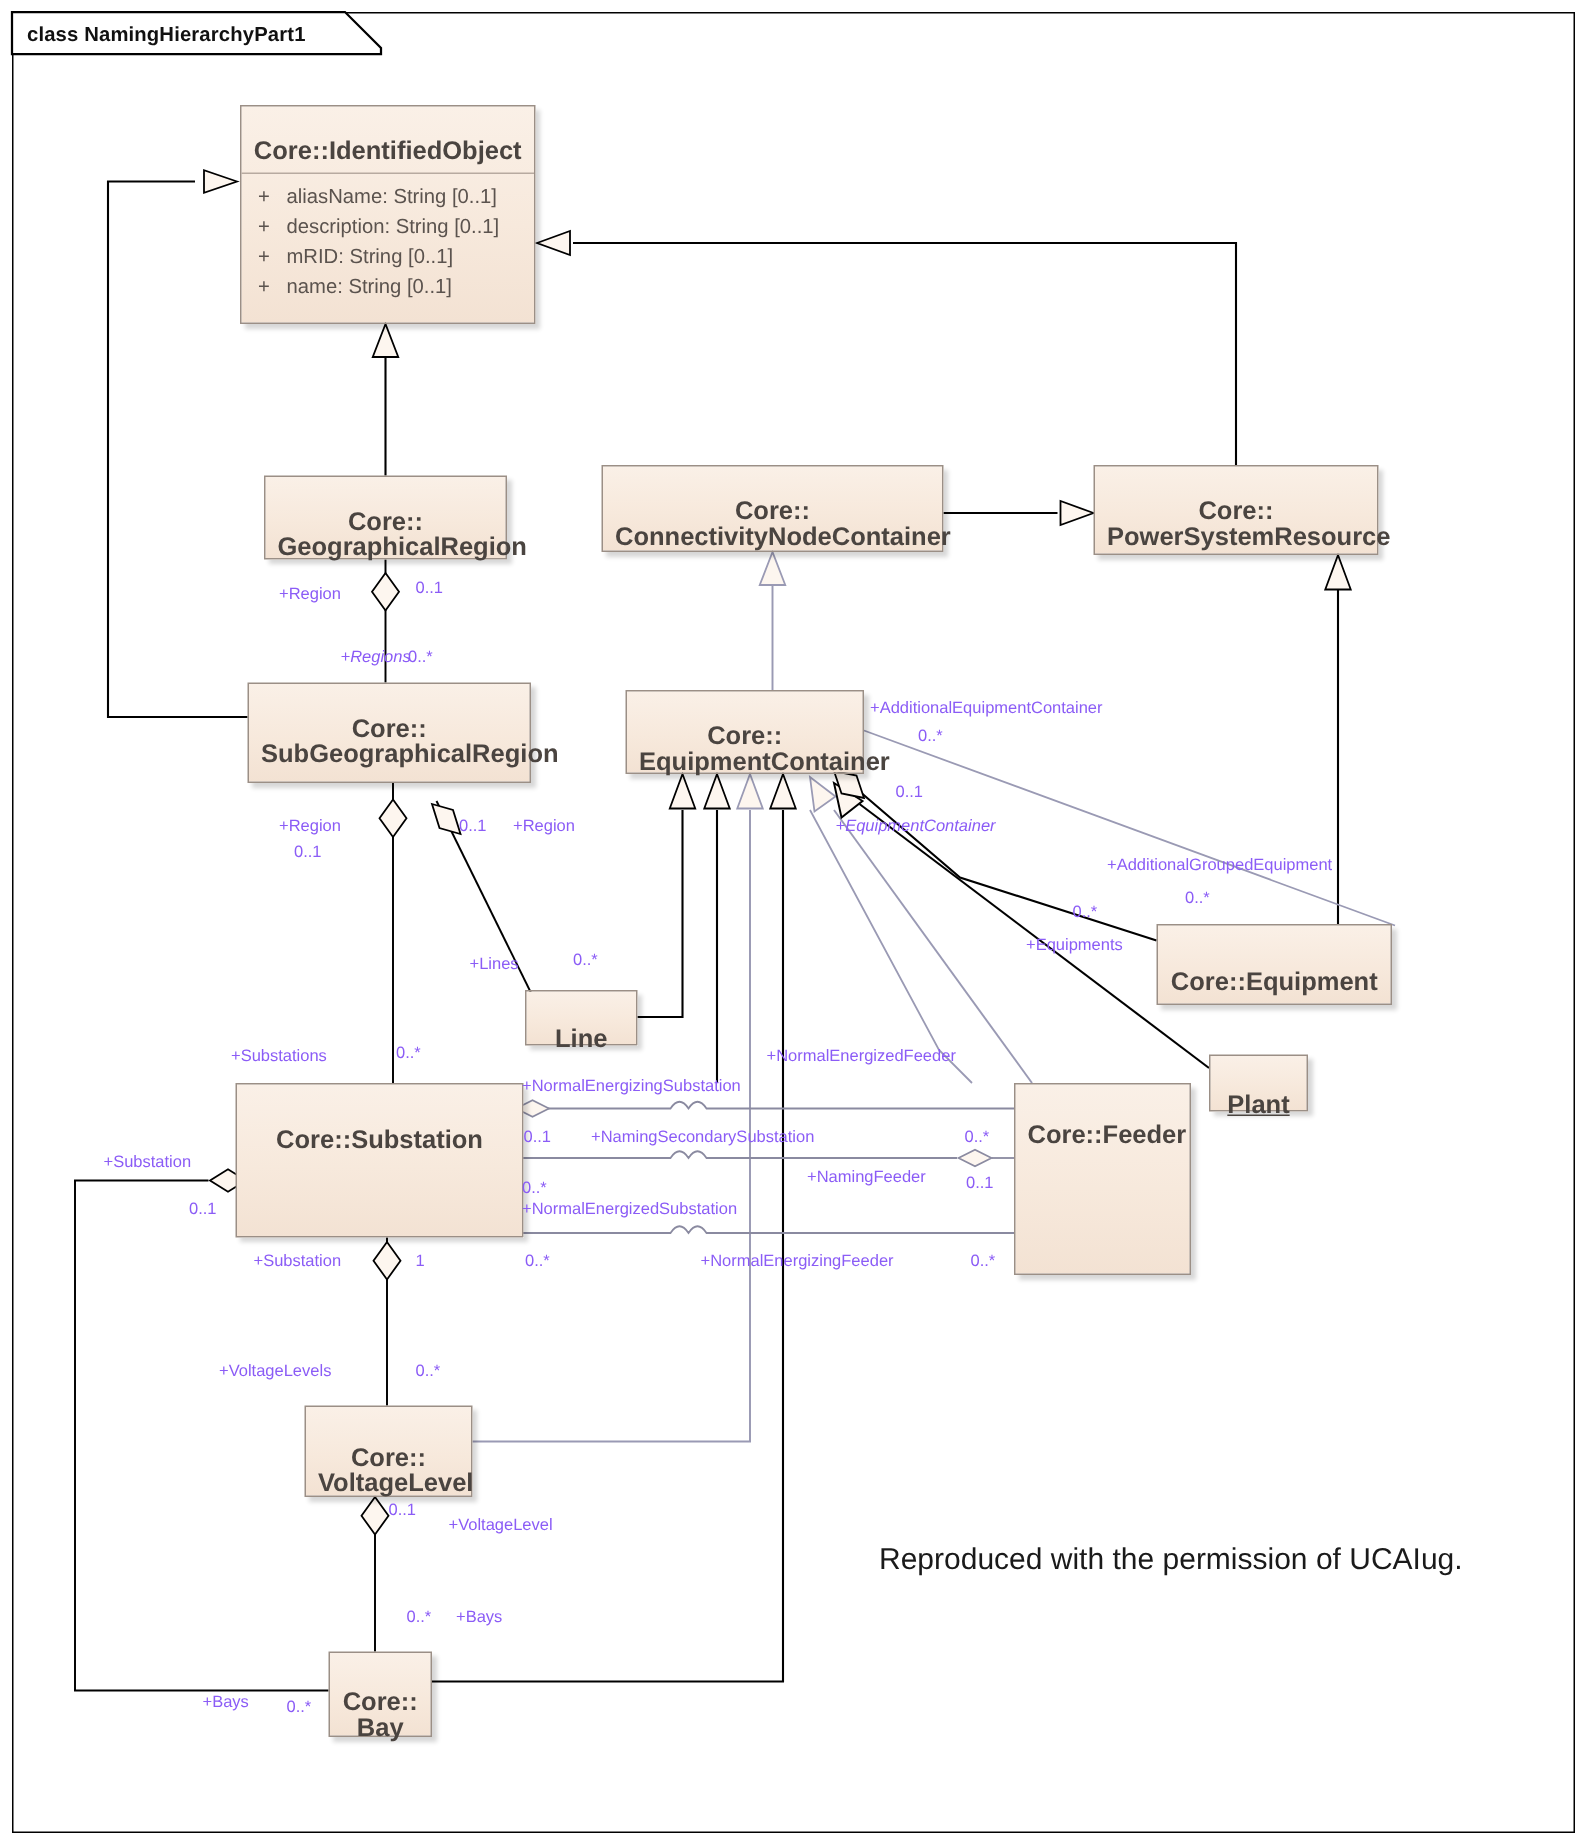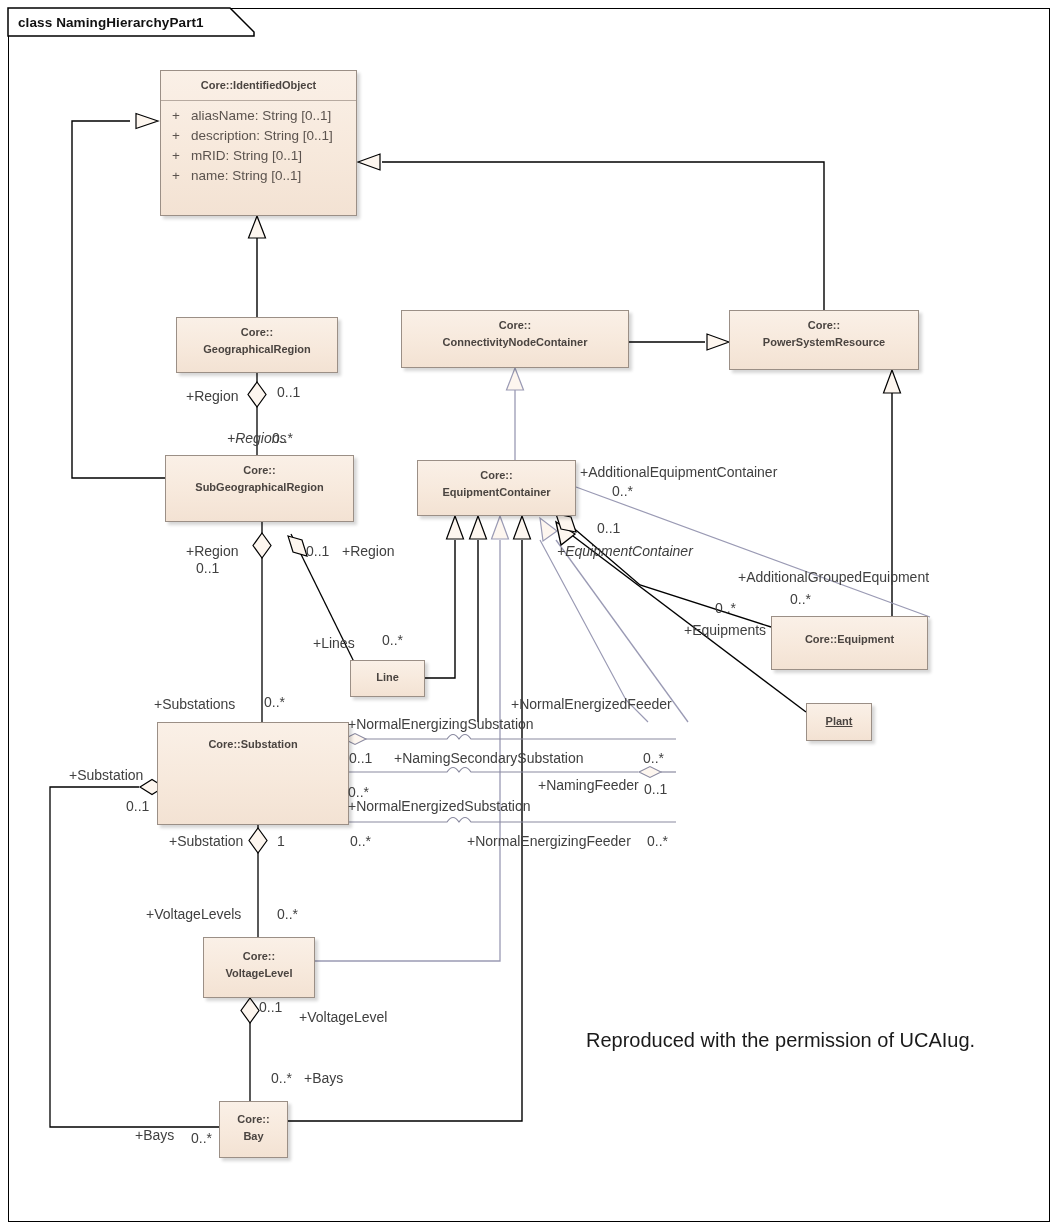--- a/index.html
+++ b/index.html
@@ -17,7 +17,7 @@
        background:linear-gradient(to bottom,#faf0e7 0%,#f7e9dc 55%,#f3e2d3 100%);
        box-shadow:3px 3px 3px rgba(0,0,0,0.16);}
   .cls .hdr{box-sizing:border-box;padding:6px 8px 6px 8px;text-align:center;
-            font-weight:bold;font-size:11px;color:#4a4440;line-height:17px;}
+            font-weight:bold;font-size:17px;color:#4a4440;line-height:17px;margin-top:15px;}
   .cls.has-attrs .hdr{border-bottom:1px solid #b7aaa0;}
   .cls .attrs{padding:5px 0 6px 0;}
   .cls .attr{font-size:13.5px;color:#5b534e;line-height:20px;white-space:nowrap;display:flex;}

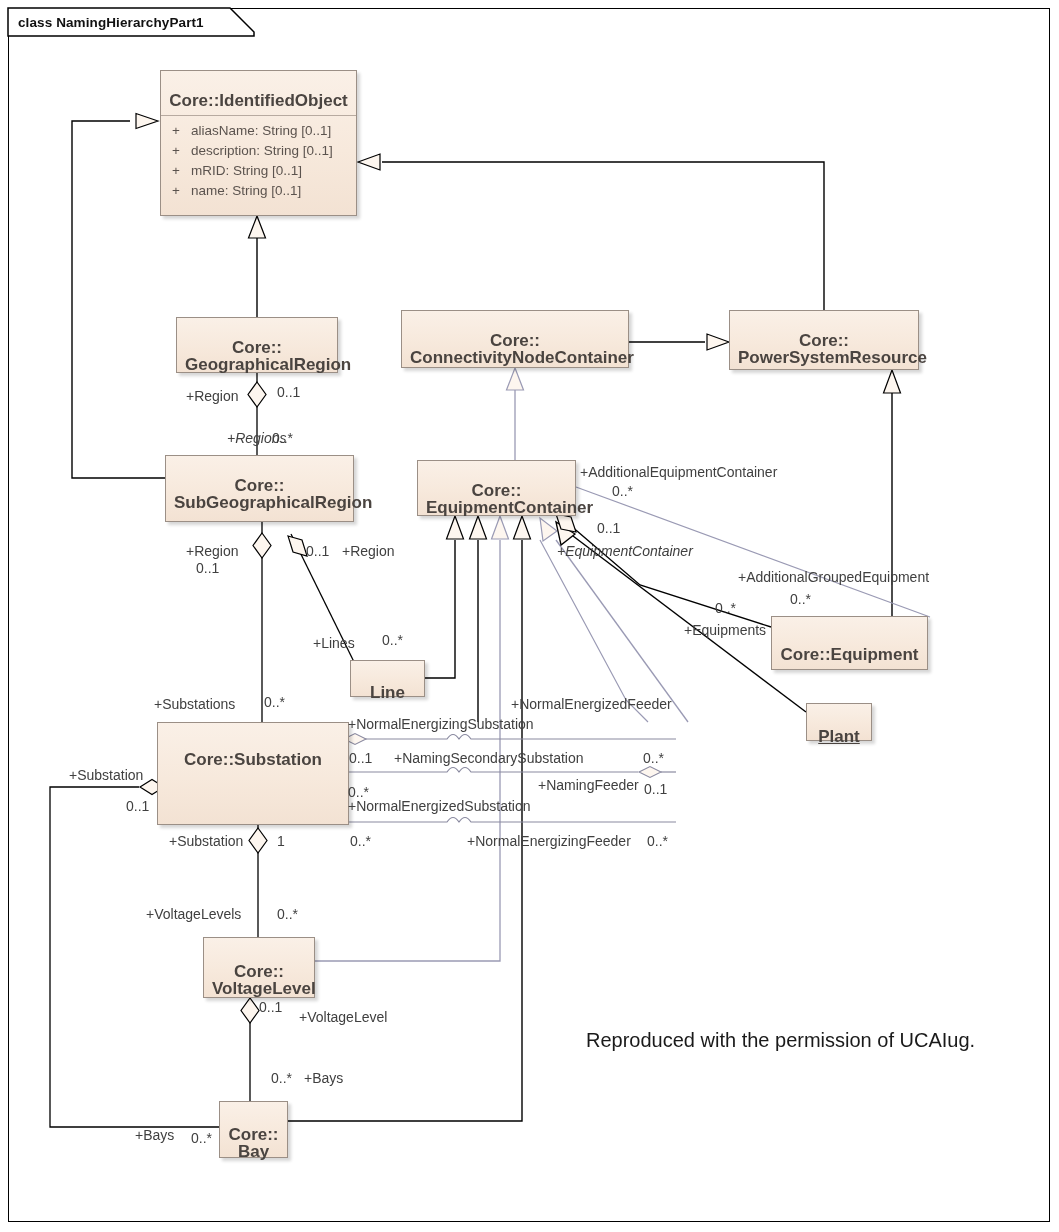--- a/index.html
+++ b/index.html
@@ -27,7 +27,7 @@
   svg.overlay{position:absolute;left:0;top:0;width:1059px;height:1232px;pointer-events:none;}
 
   
-  .lbl{position:absolute;font-size:14px;color:#404040;white-space:nowrap;line-height:15px;}
+  .lbl{position:absolute;font-size:11px;color:#8b5cf6;white-space:nowrap;line-height:15px;}
 
   .footer{position:absolute;font-size:20px;color:#1a1a1a;white-space:nowrap;}
 </style>

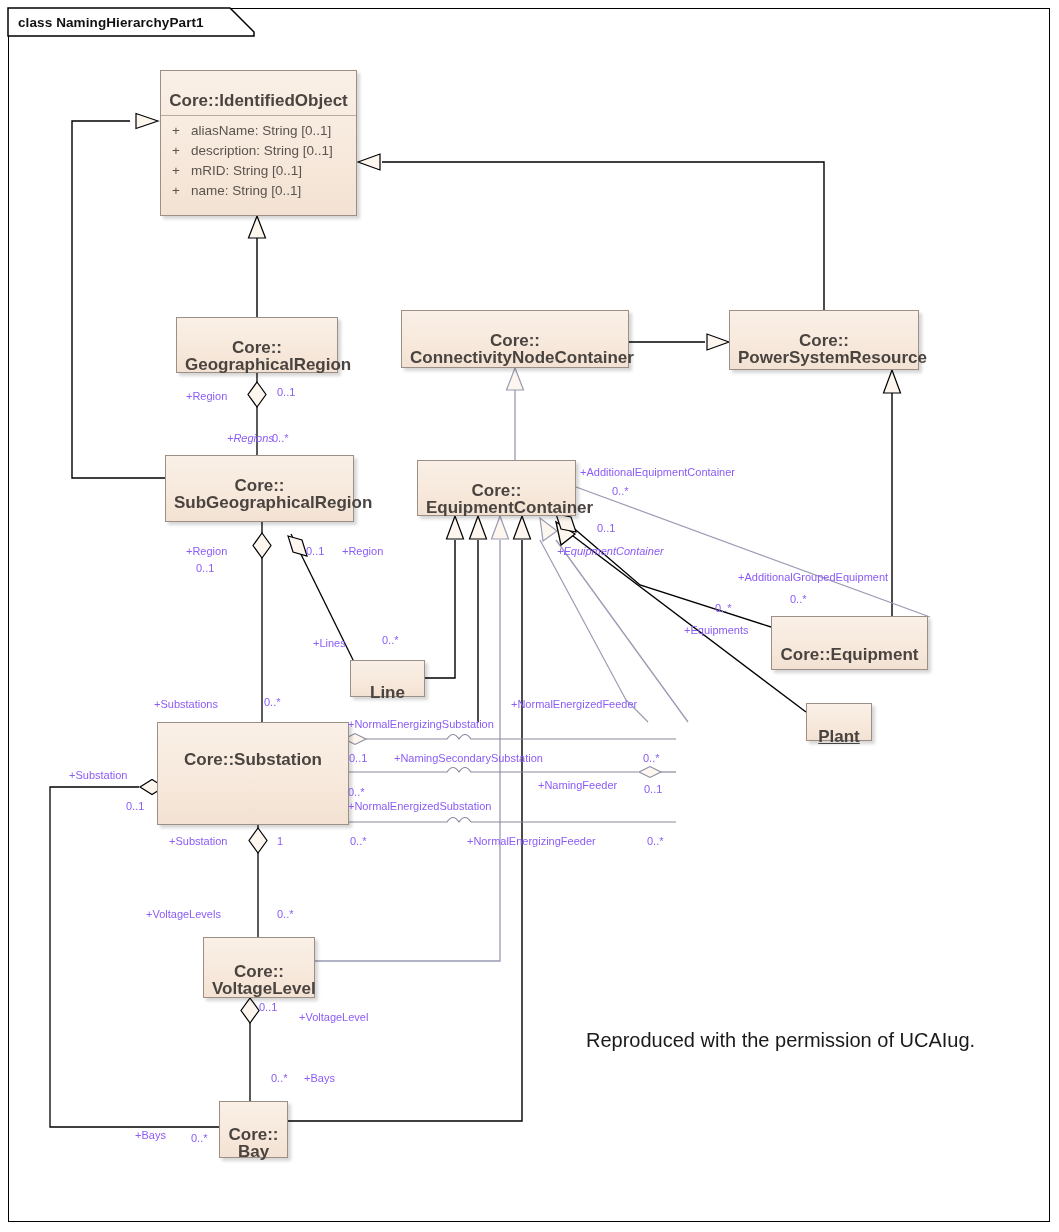--- a/index.html
+++ b/index.html
@@ -258,6 +258,11 @@
     </div>
   </div>
 
+  <div class="cls" style="left:676px;top:722px;width:118px;height:128px;">
+    <div class="hdr" style="padding-top:10px;">
+      <span>Core::Feeder</span>
+    </div>
+  </div>
 
   <div class="cls" style="left:203px;top:937px;width:112px;height:61px;">
     <div class="hdr" style="padding-top:10px;">

